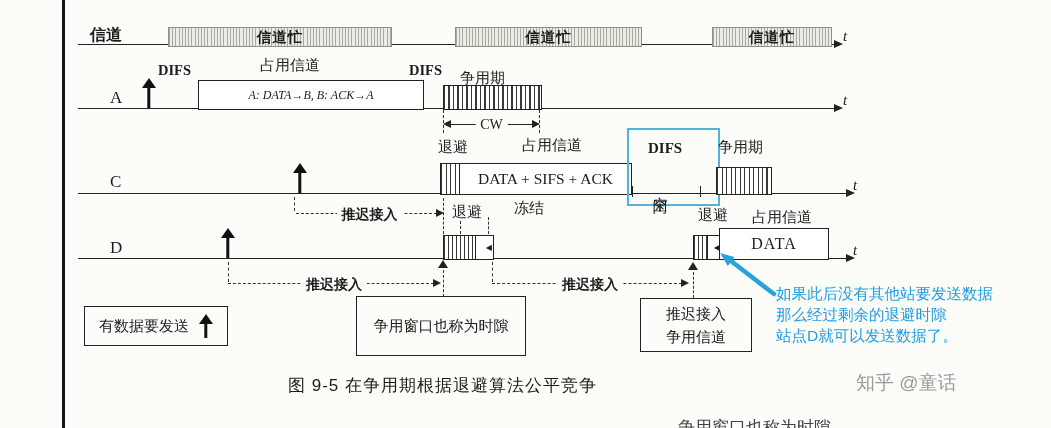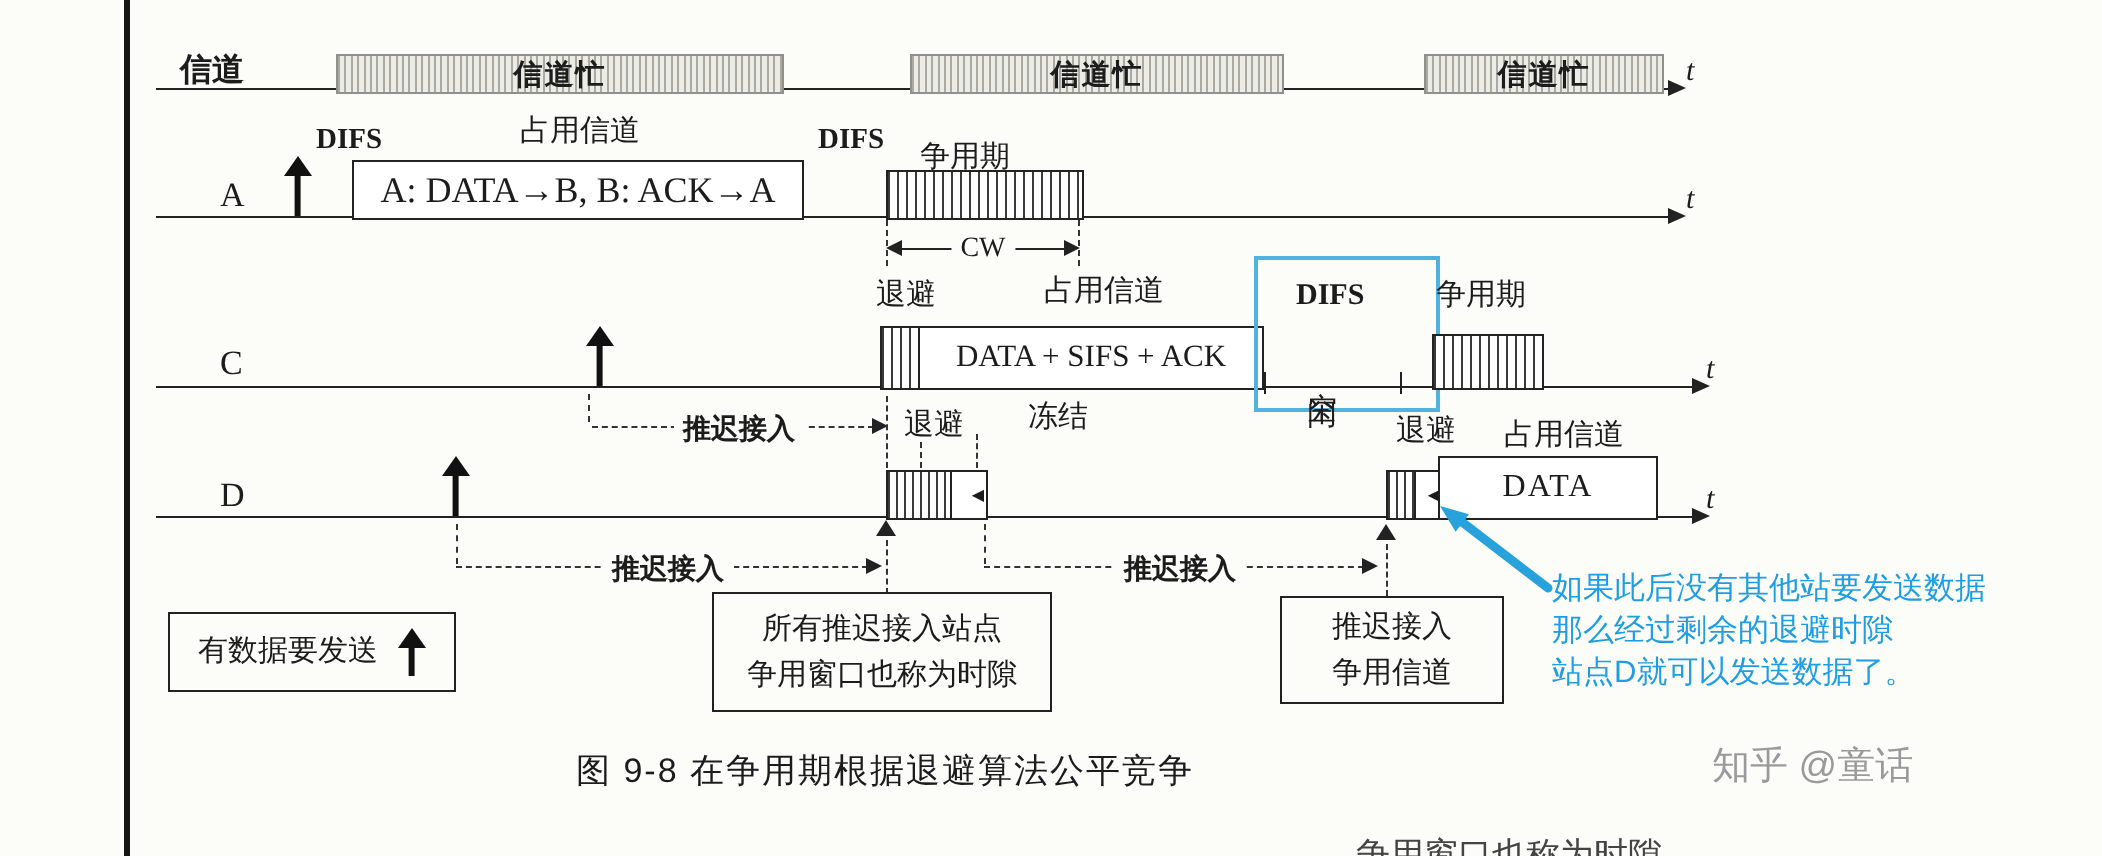--- a/index.html
+++ b/index.html
@@ -98,7 +98,7 @@
   </div>
 <div class="zh b lat" style="left:158px;top:62px;font-size:14.5px;">DIFS</div>
 <div class="zh" style="left:260px;top:56px;">占用信道</div>
-<div class="frame lat" style="left:176px;top:80px;width:224px;height:28px;font-size:18px;">
+<div class="frame lat" style="left:198px;top:80px;width:224px;height:28px;font-size:12px;font-style:italic;">
   <span>A: DATA→B,  B: ACK→A</span>
 </div>
 <div class="zh b lat" style="left:409px;top:62px;font-size:14.5px;">DIFS</div>

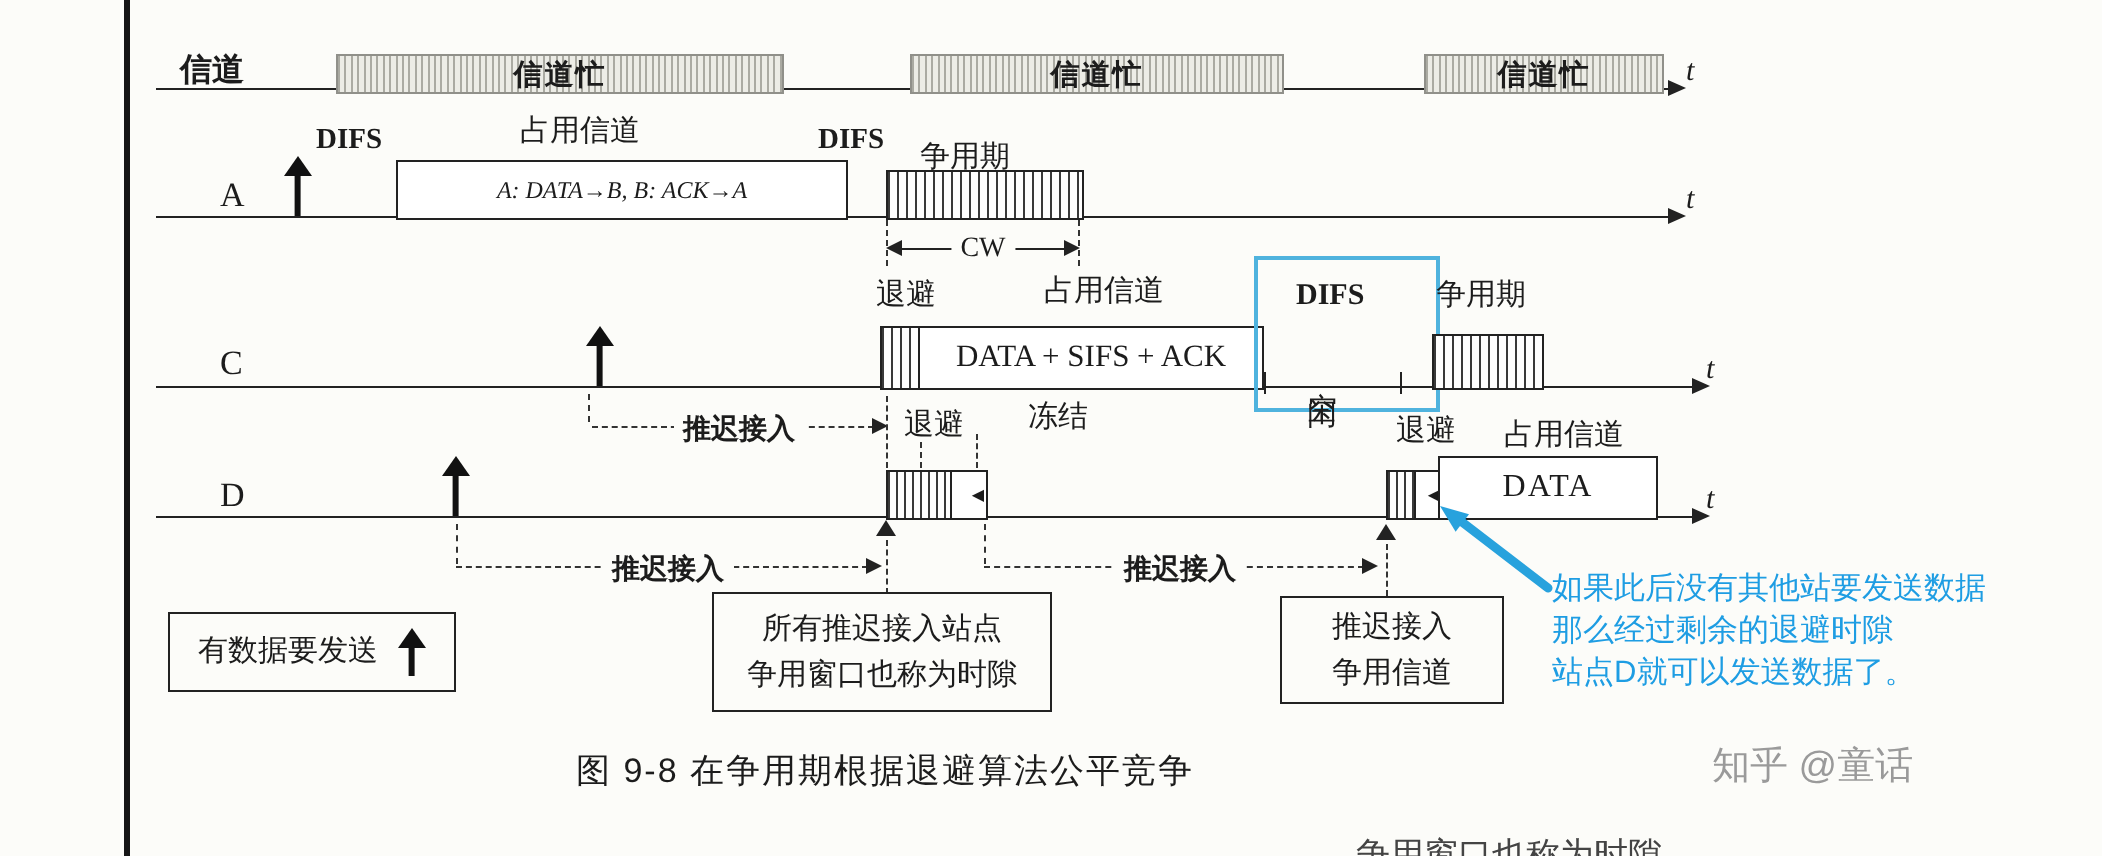--- a/index.html
+++ b/index.html
@@ -187,7 +187,6 @@
     </span>
 </div>
 <div class="nbox" style="left:356px;top:296px;width:168px;height:58px;">
-  <span>所有推迟接入站点</span>
   <span>争用窗口也称为时隙</span>
 </div>
 <div class="nbox" style="left:640px;top:298px;width:110px;height:52px;">

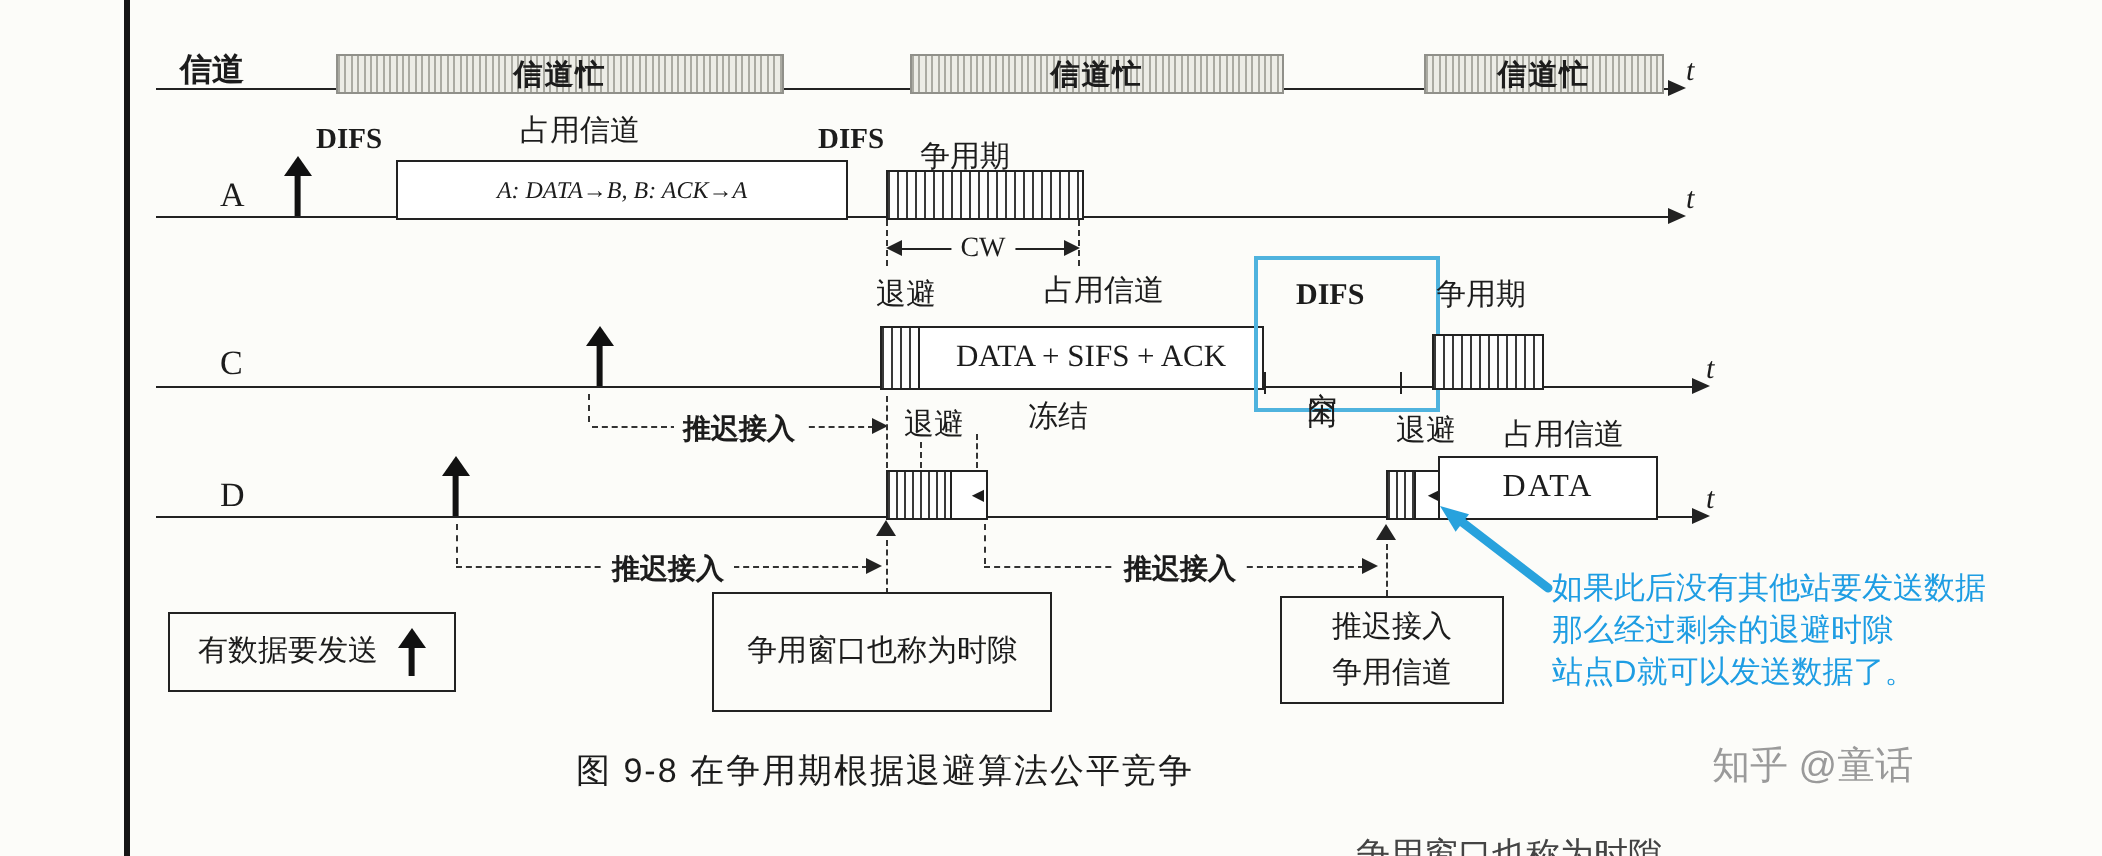--- a/index.html
+++ b/index.html
@@ -202,7 +202,7 @@
 <div class="bluetxt" style="left:776px;top:305px;">那么经过剩余的退避时隙</div>
 <div class="bluetxt" style="left:776px;top:326px;">站点D就可以发送数据了。</div>
 
-<div class="caption" style="left:288px;top:374px;">图 9-8  在争用期根据退避算法公平竞争</div>
+<div class="caption" style="left:288px;top:374px;">图 9-5  在争用期根据退避算法公平竞争</div>
 <div class="watermark" style="left:856px;top:370px;">知乎 @童话</div>
 <div class="cuttext" style="left:678px;top:416px;">争用窗口也称为时隙</div>
 

